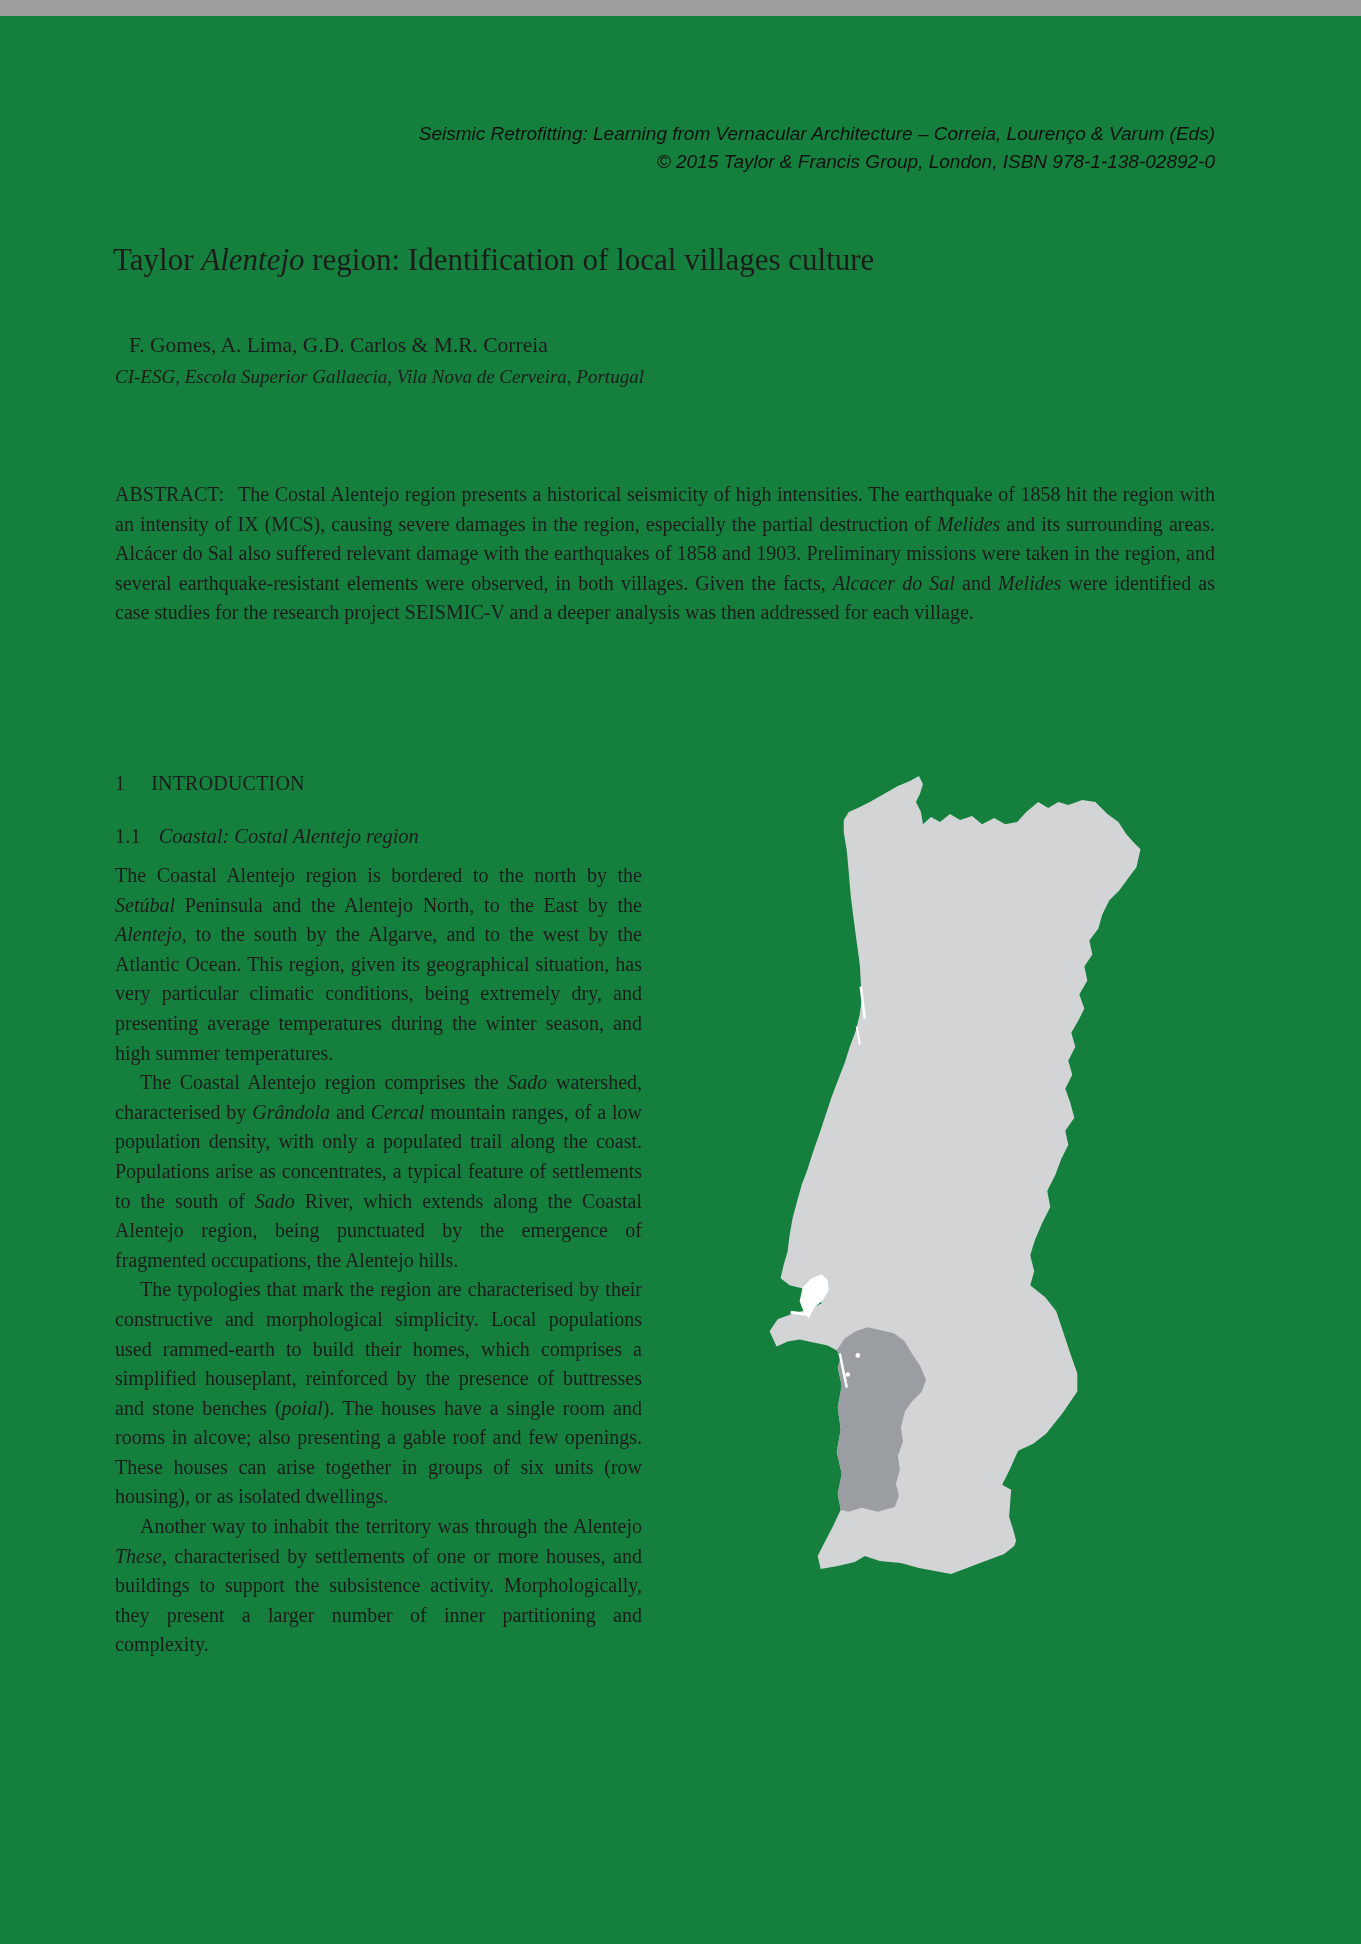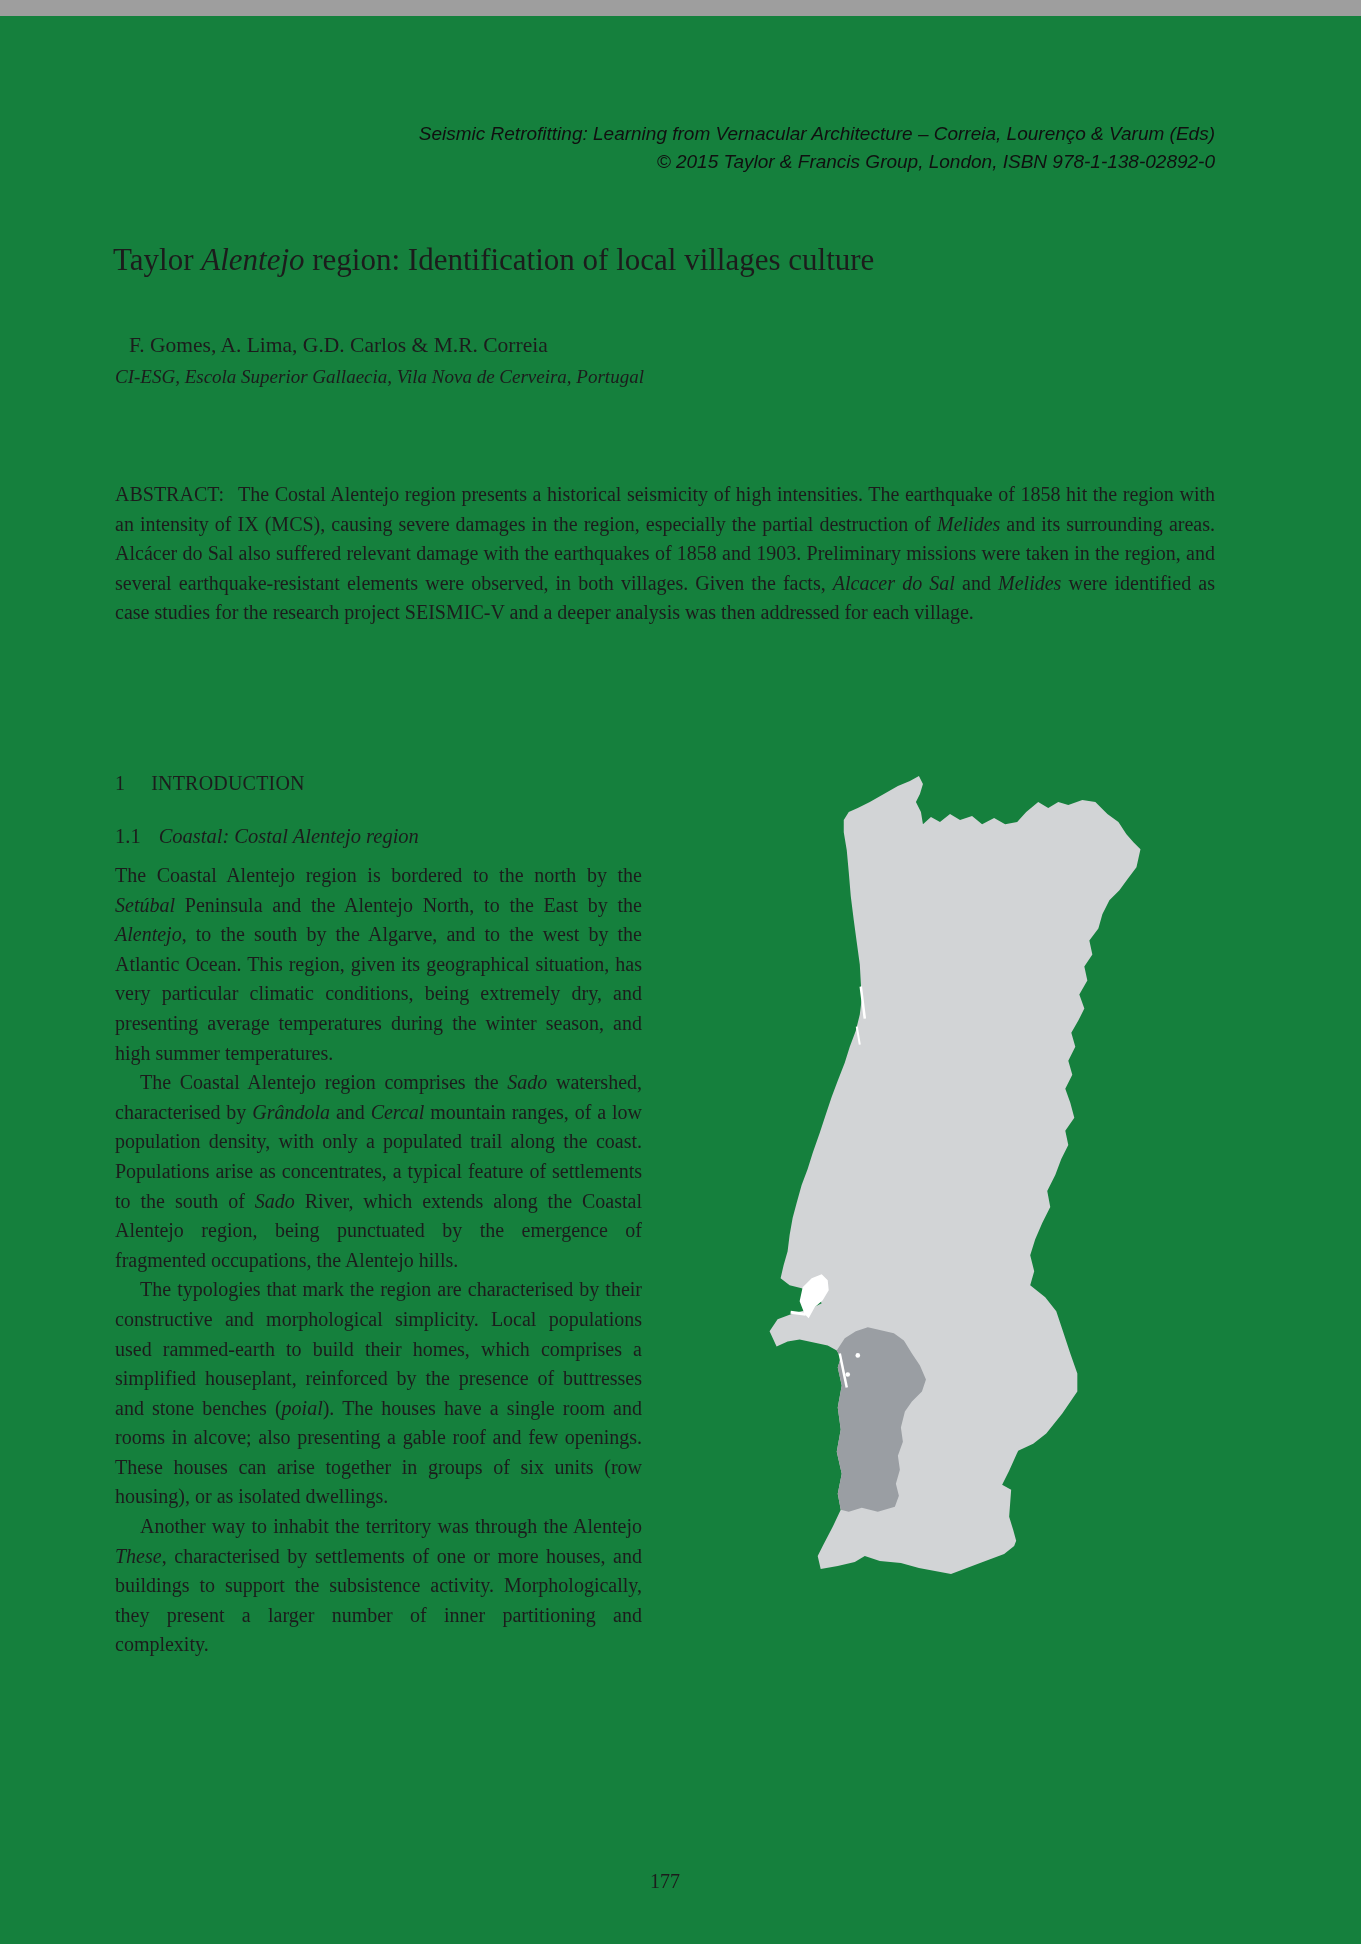--- a/index.html
+++ b/index.html
@@ -105,7 +105,6 @@
   </div>
 
 
-  <div class="page-number">177</div>
 
 </div>
 

